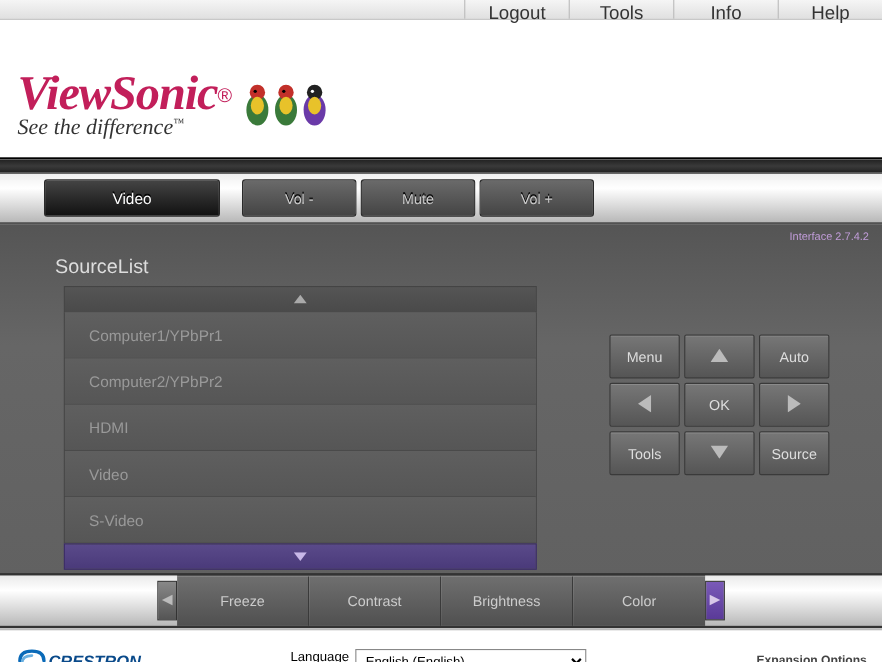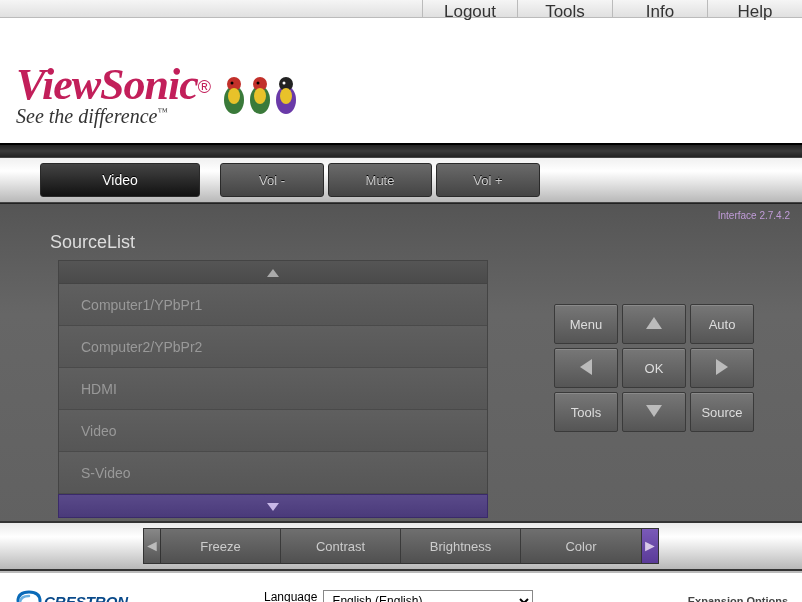--- a/index.html
+++ b/index.html
@@ -175,7 +175,7 @@
   }
   .tabs {
     display: flex;
-    height: 36px;
+    height: 47px;
     border: 1px solid #333;
     border-left: none; border-right: none; justify-content: flex-end;
   }

